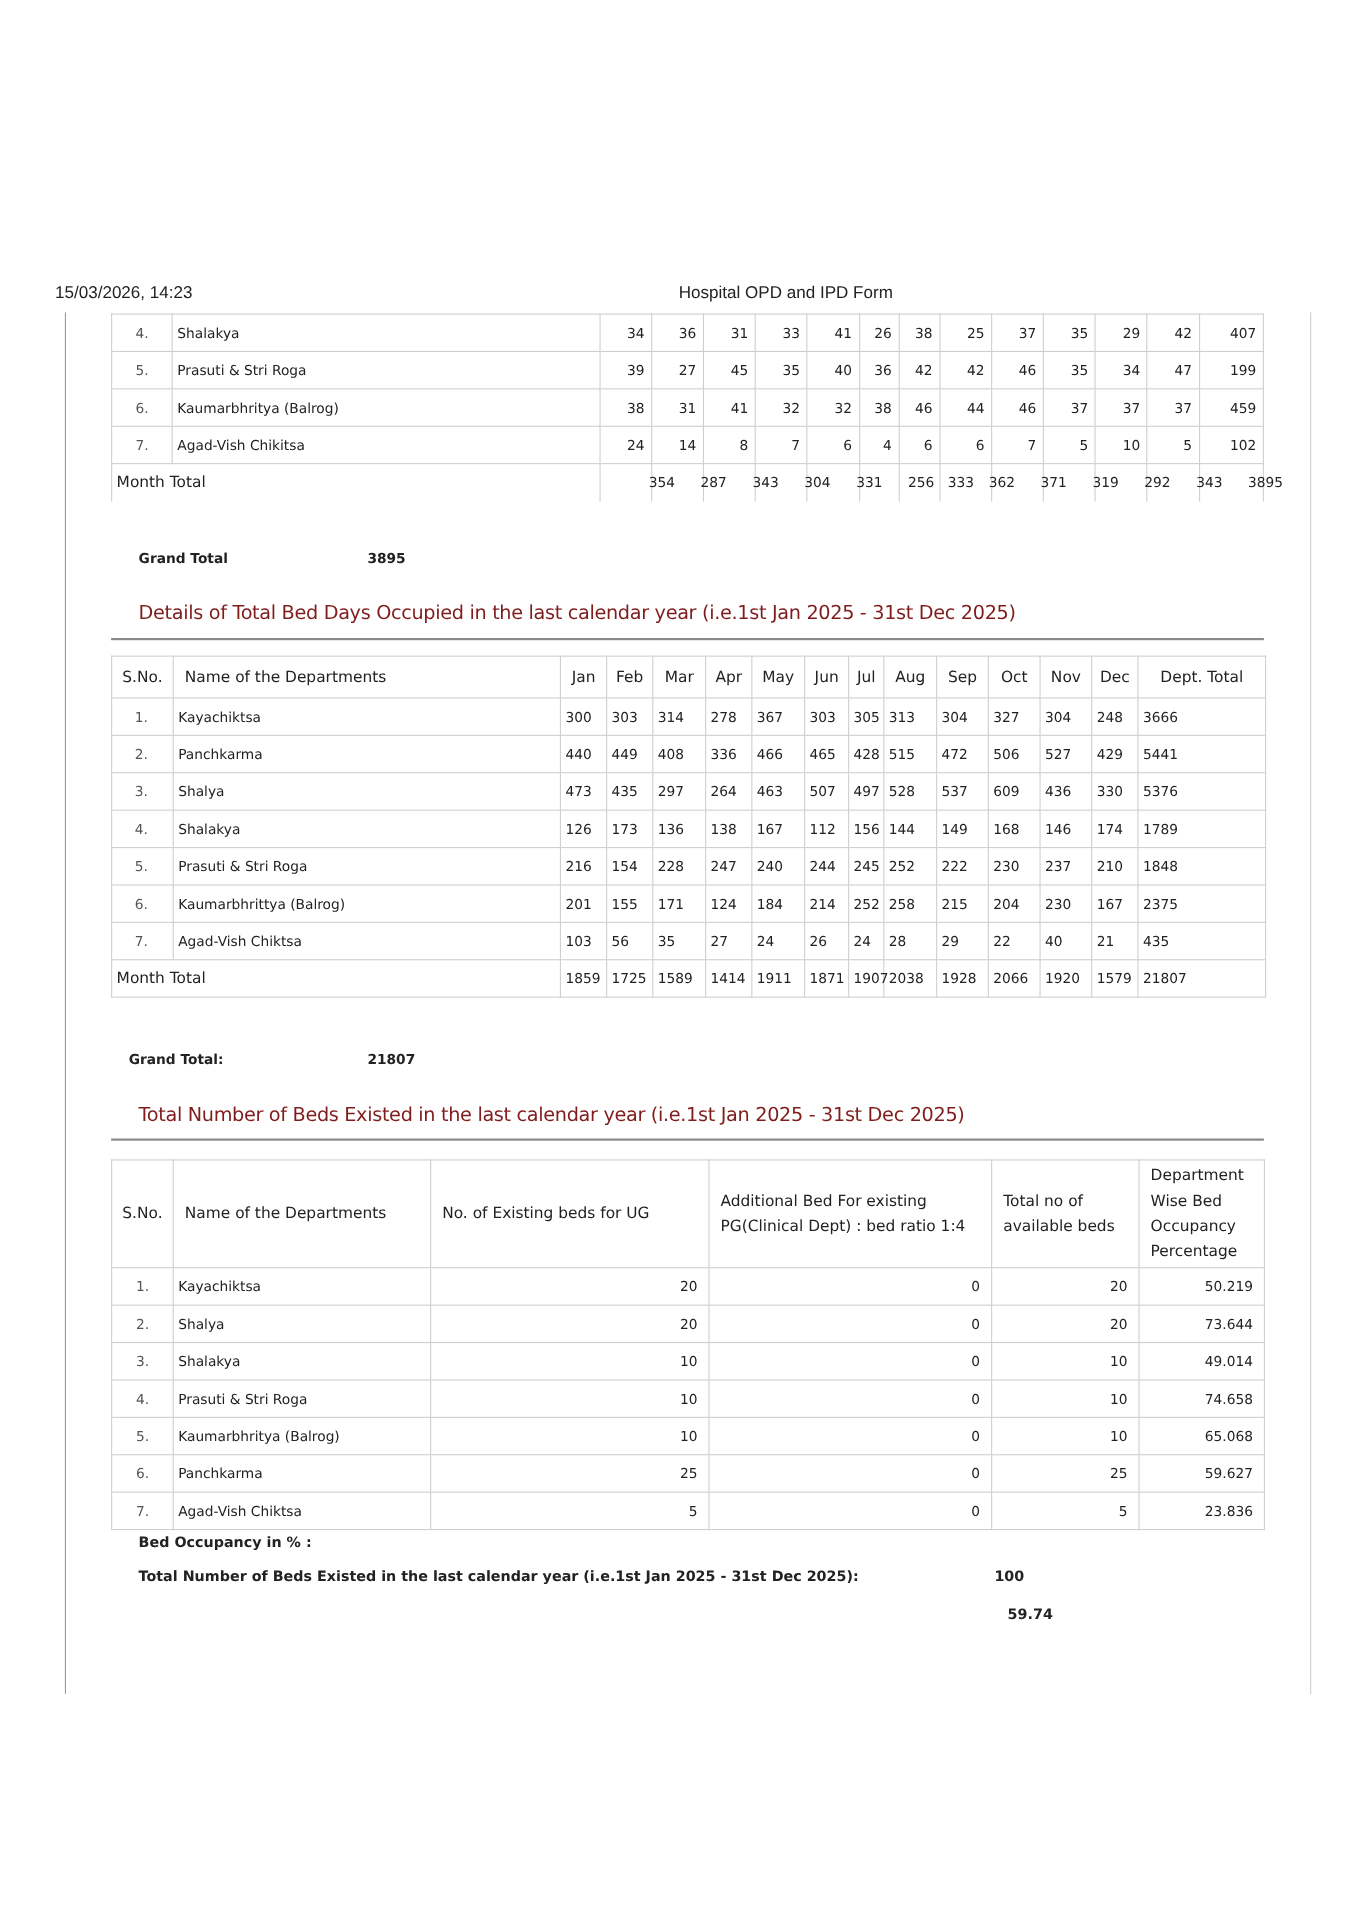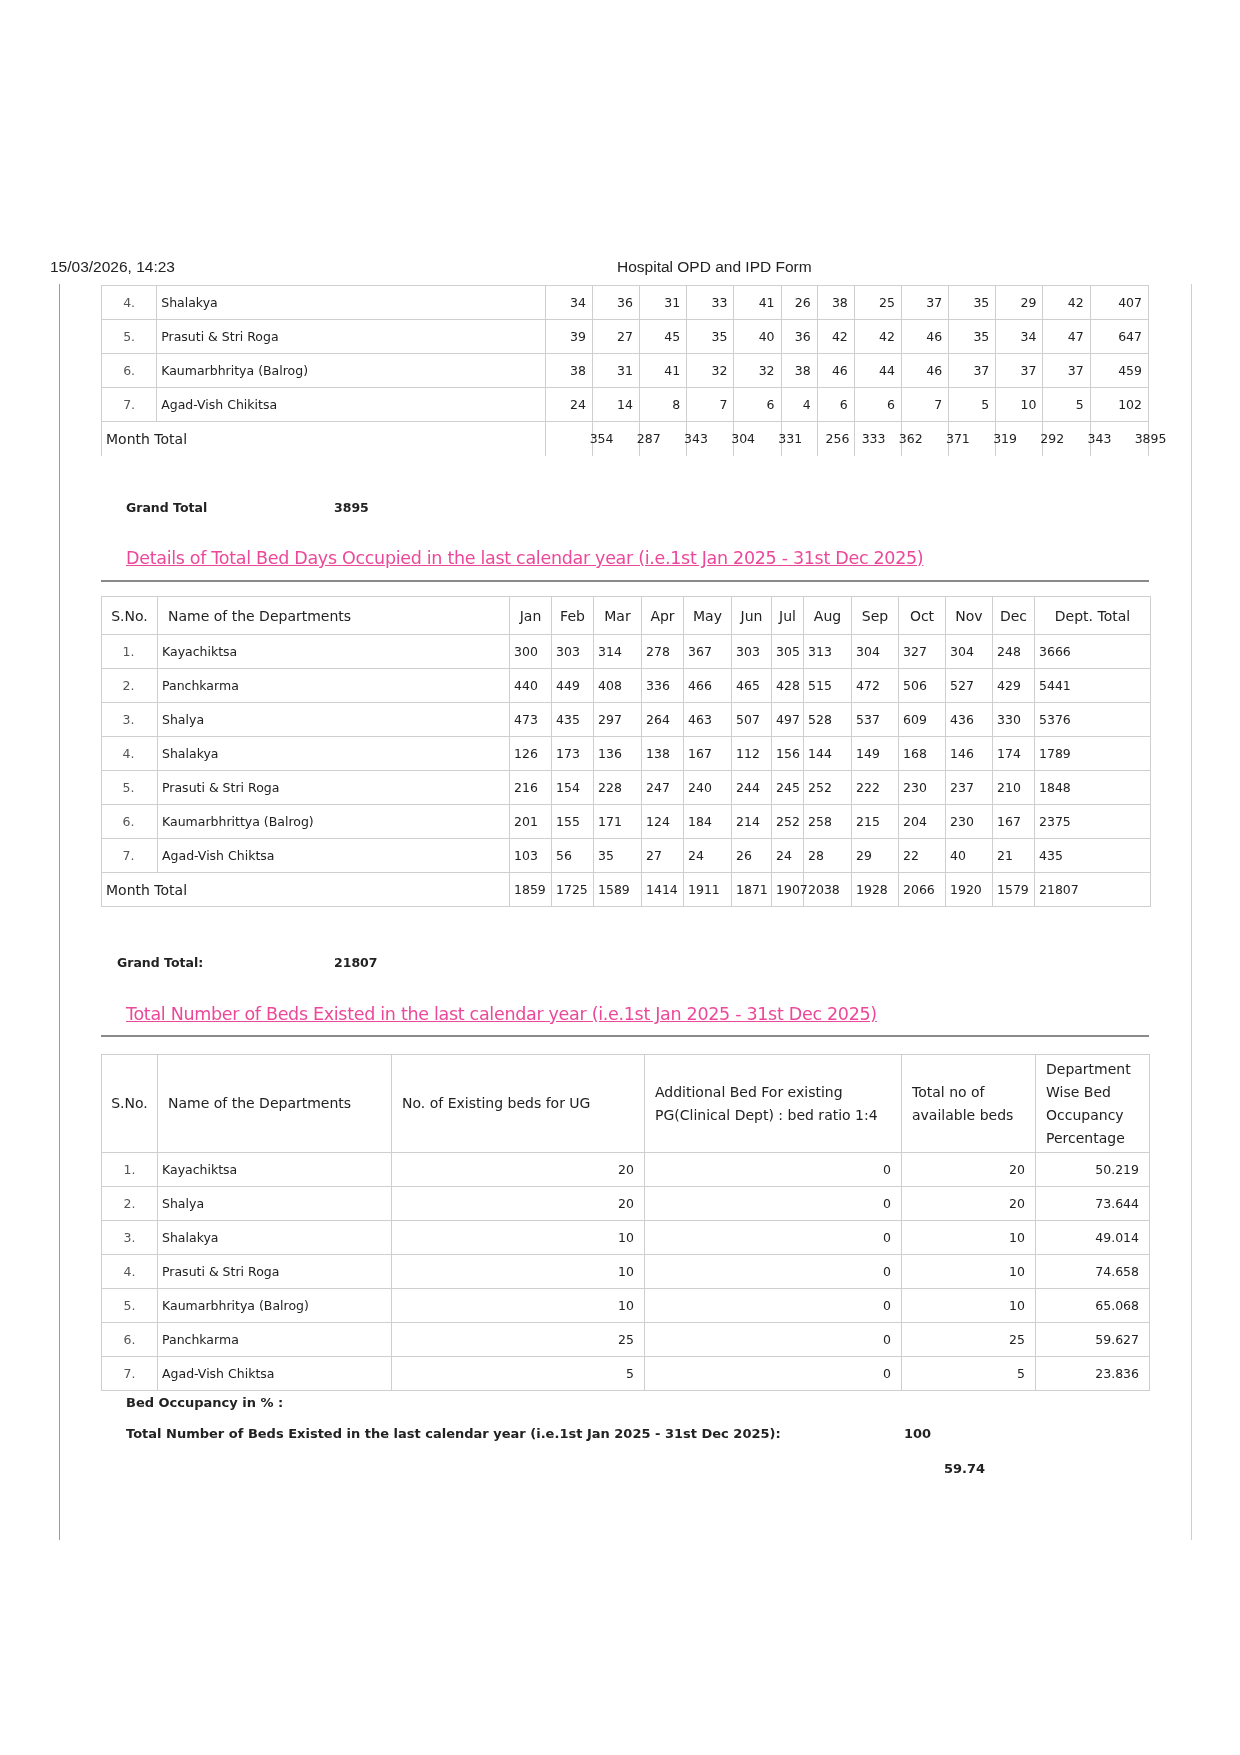--- a/index.html
+++ b/index.html
@@ -115,7 +115,7 @@
         <td class="num">35</td>
         <td class="num">34</td>
         <td class="num">47</td>
-        <td class="num">647</td>
+        <td class="num">199</td>
       </tr>
       <tr>
         <td class="sno">6.</td>

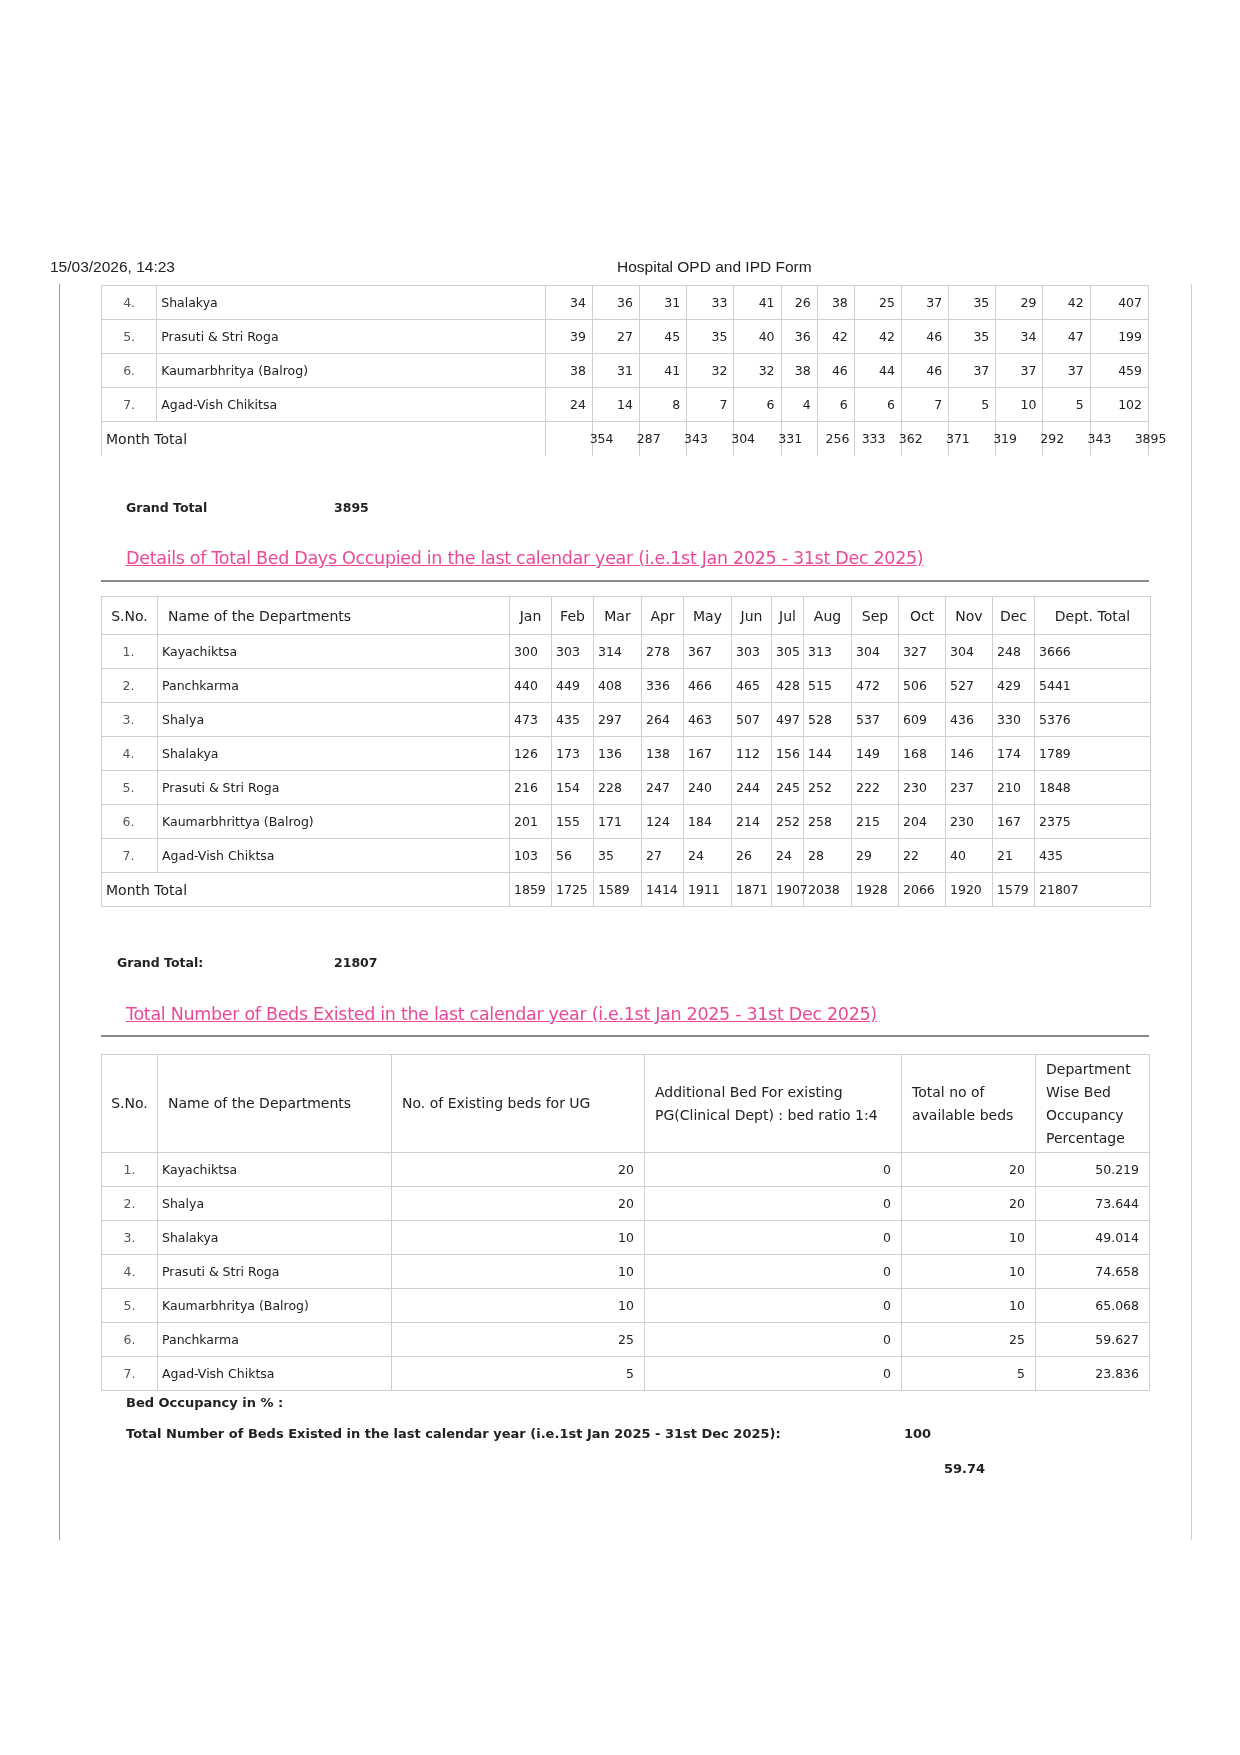--- a/index.html
+++ b/index.html
@@ -30,7 +30,7 @@
   .summary { position: absolute; font-family: "DejaVu Sans", sans-serif; font-weight: bold;
              font-size: 12.5px; color: #222; }
 
-  .section-title { position: absolute; left: 126px; font-size: 17.5px; color: #ec4899; letter-spacing: -0.3px; text-decoration: underline; }
+  .section-title { position: absolute; left: 126px; font-size: 17.5px; color: #7f1d1d; letter-spacing: -0.3px; }
   .section-rule { position: absolute; left: 101px; width: 1048px; height: 2px; background: #8a8a8a; }
 
   

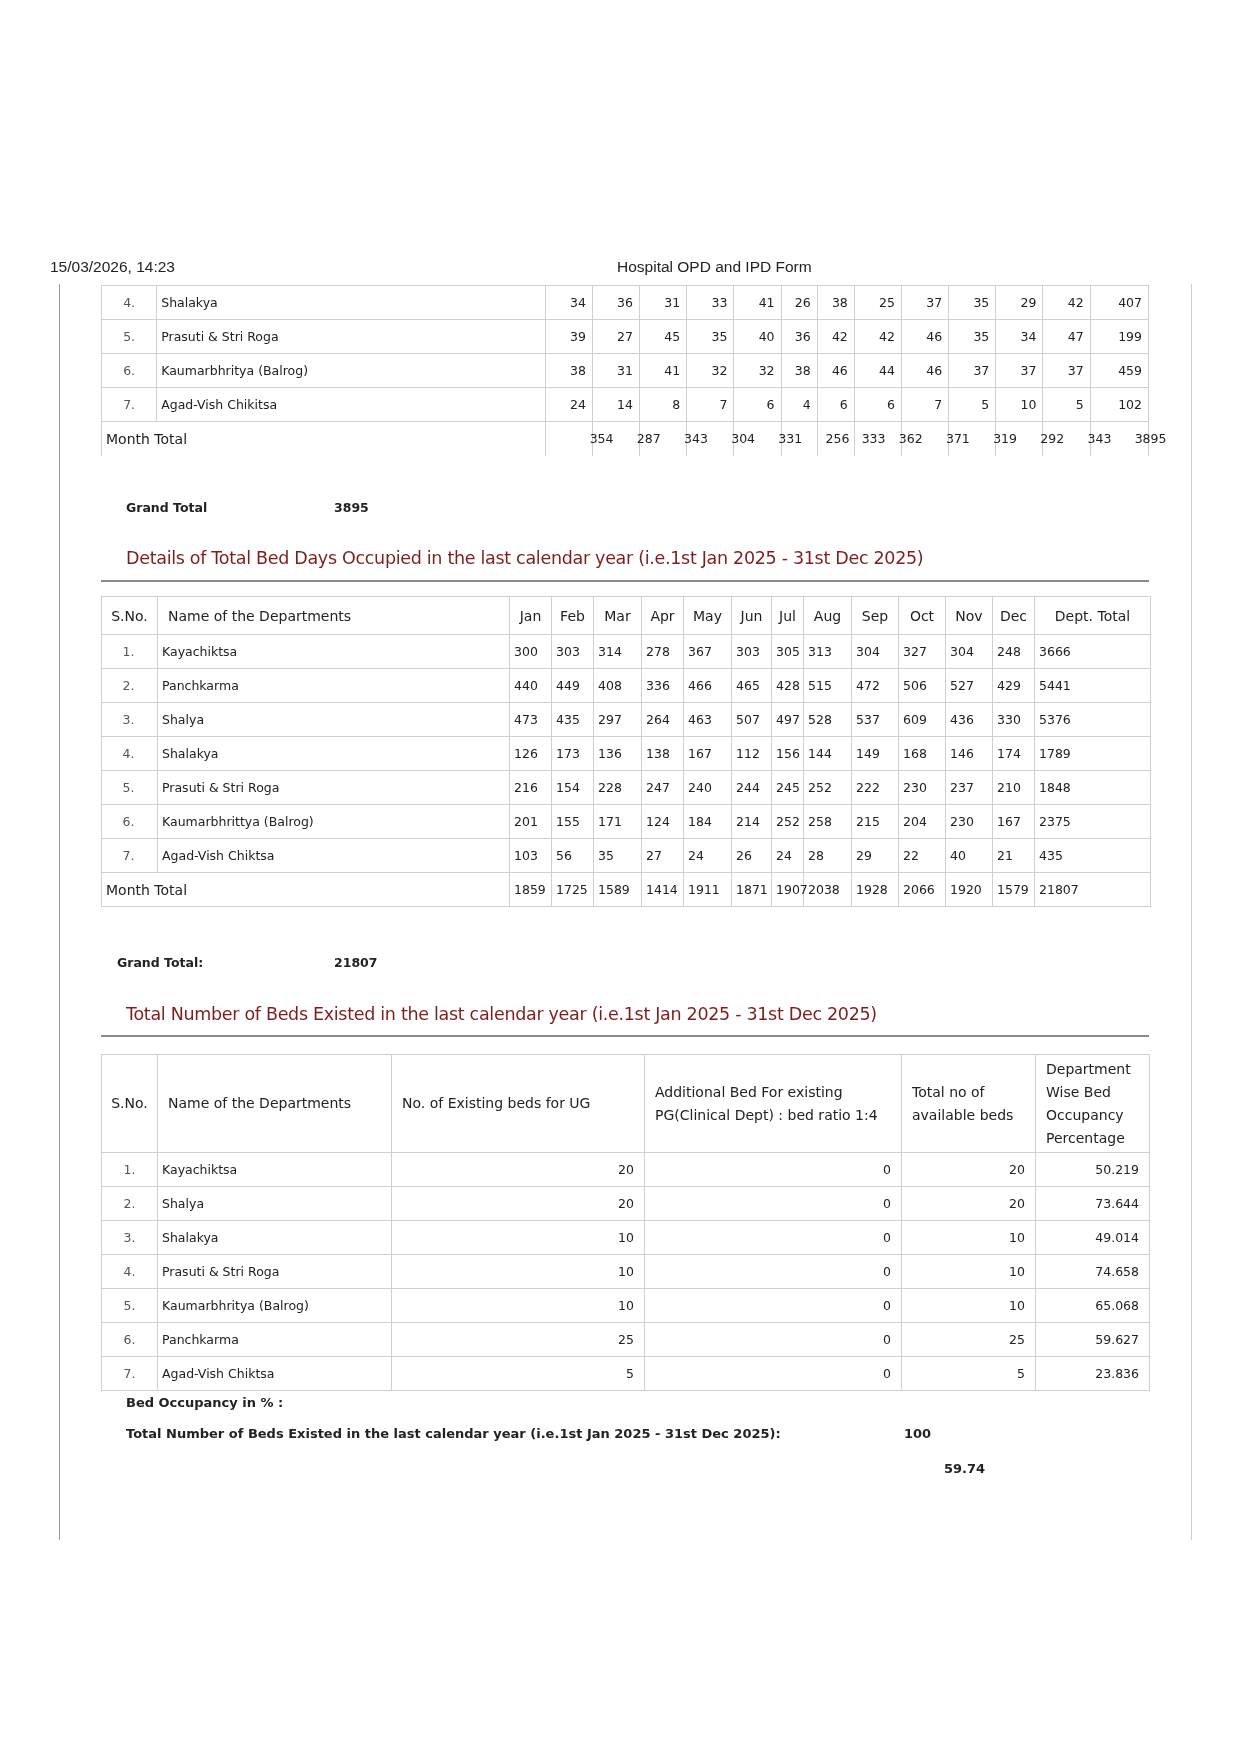--- a/index.html
+++ b/index.html
@@ -440,6 +440,6 @@
 <div class="footer-summary" style="left:126px; top:1426px;">Total Number of Beds Existed in the last calendar year (i.e.1st Jan 2025 - 31st Dec 2025):</div>
 <div class="footer-summary" style="left:904px; top:1426px;">100</div>
 <div class="footer-summary" style="left:126px; top:1395px;">Bed Occupancy in % :</div>
-<div class="footer-summary" style="left:944px; top:1461px;">59.74</div>
+<div class="footer-summary" style="left:916px; top:1461px;">59.74</div>
 
 </body></html>

